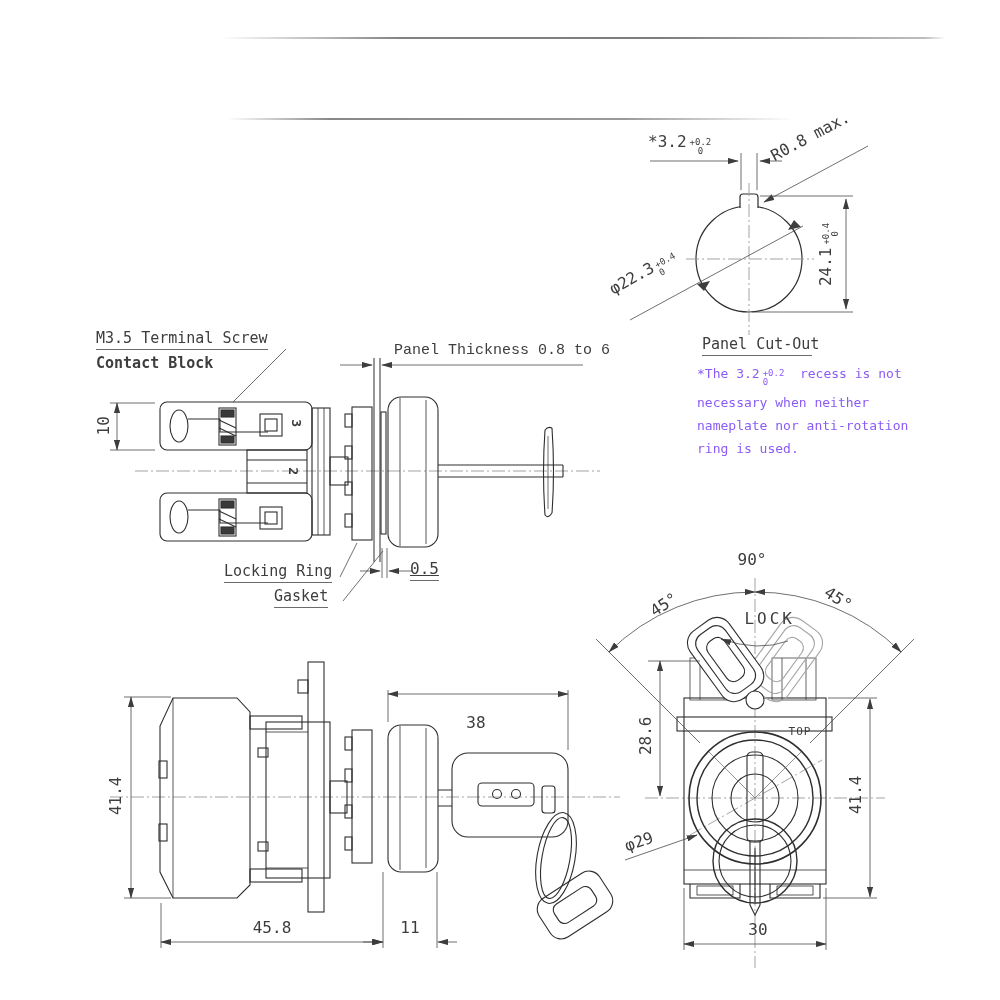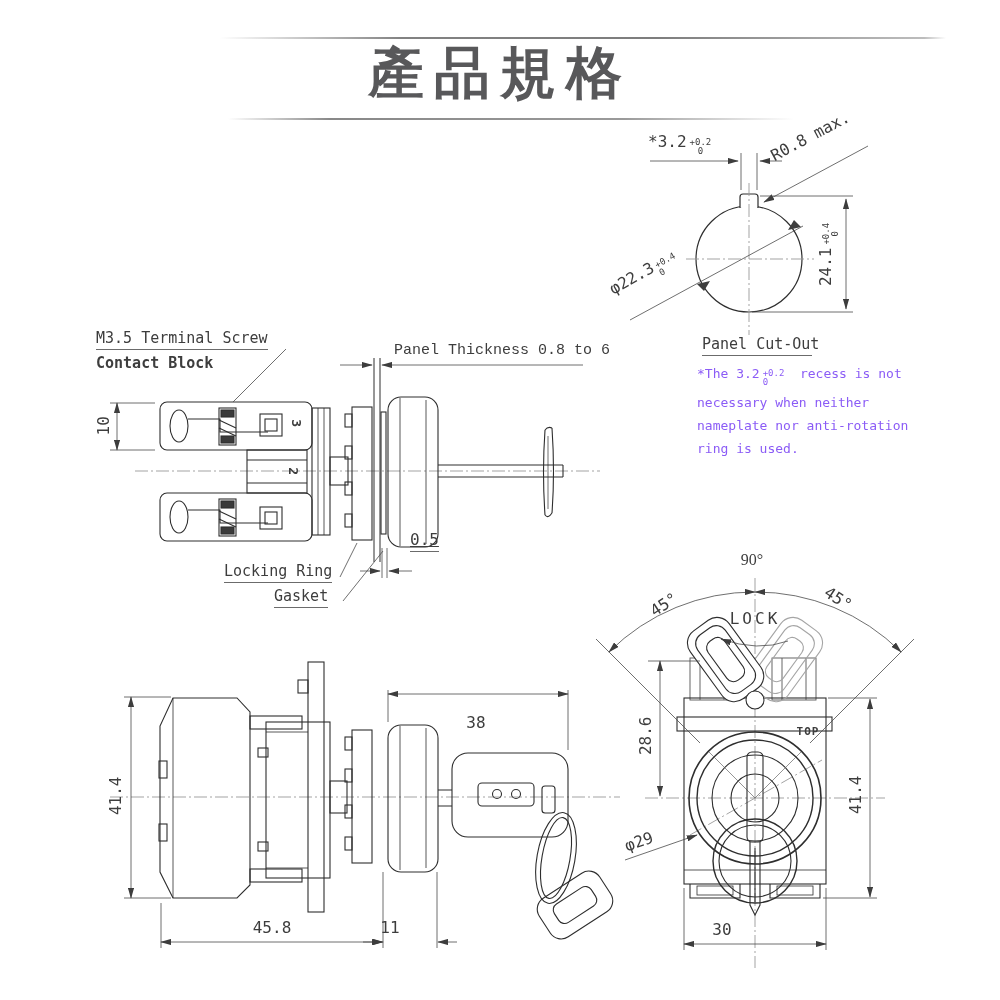--- a/index.html
+++ b/index.html
@@ -33,7 +33,6 @@
 
   <div class="hr hr1"></div>
   <div class="hr hr2"></div>
-  <div class="title">產品規格</div>
 
   <svg width="1000" height="1000" viewBox="0 0 1000 1000">
     <defs>

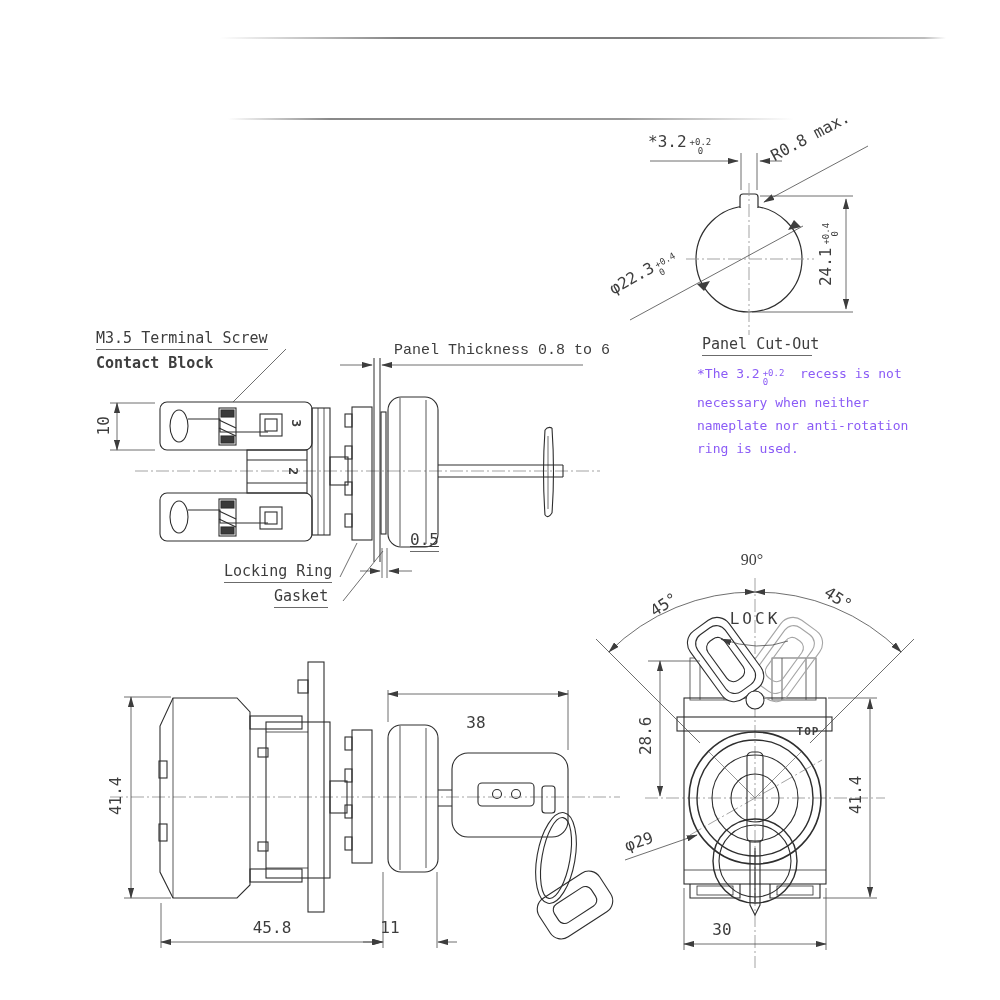--- a/index.html
+++ b/index.html
@@ -301,7 +301,7 @@
   <div class="t sm ctr" style="left:283px;top:464px;width:20px;transform:rotate(90deg);font-weight:bold;">2</div>
   <div class="t lbl ul" style="left:224px;top:563px;">Locking Ring</div>
   <div class="t lbl ul" style="left:274px;top:588px;">Gasket</div>
-  <div class="t dim ul" style="left:410px;top:531px;text-decoration:underline;">0.5</div>
+  <div class="t dim ul" style="left:410px;top:560px;text-decoration:underline;">0.5</div>
 
   <div class="t dim ctr" style="left:91px;top:787px;width:50px;transform:rotate(-90deg);">41.4</div>
   <div class="t dim ctr" style="left:247px;top:919px;width:50px;">45.8</div>

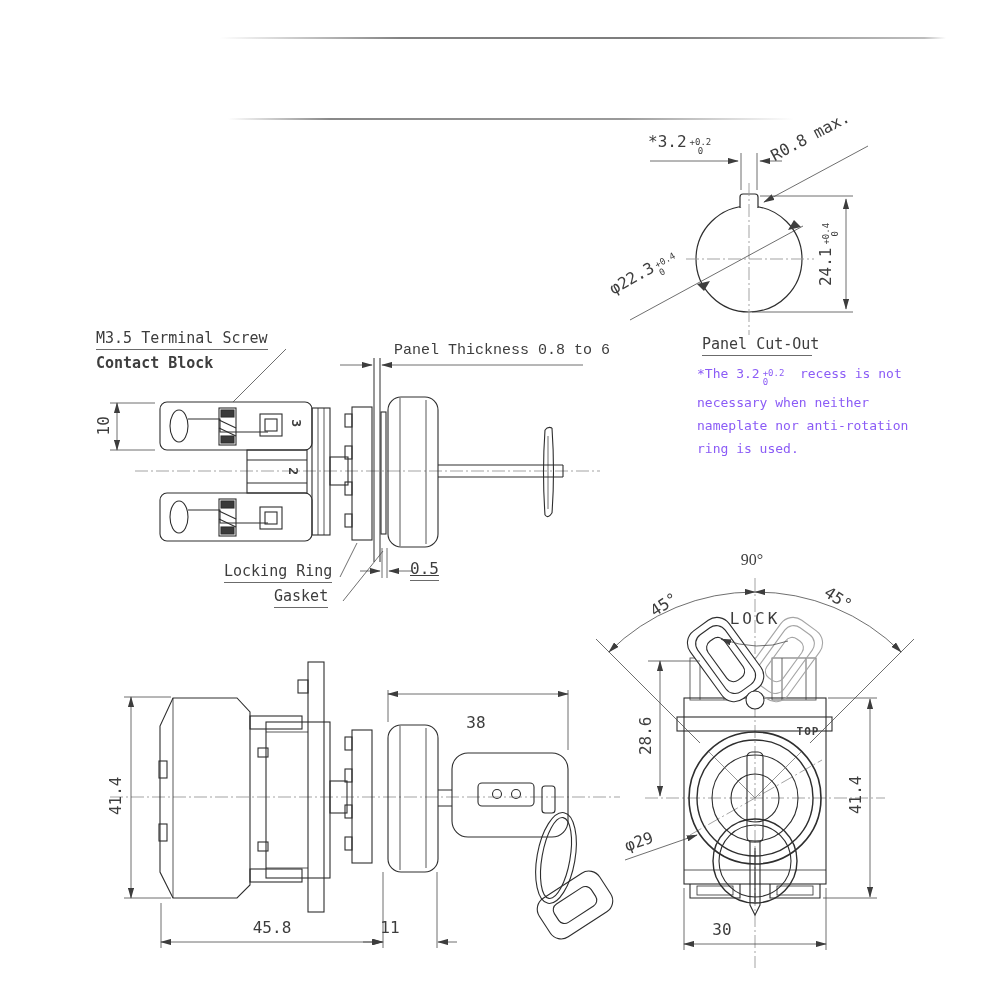--- a/index.html
+++ b/index.html
@@ -308,7 +308,7 @@
   <div class="t dim ctr" style="left:370px;top:919px;width:40px;">11</div>
   <div class="t dim ctr" style="left:456px;top:673px;width:40px;margin-top:41px;">38</div>
 
-  <div class="t dim ctr" style="left:727px;top:551px;width:50px;font-family:Liberation Serif, serif;">90°</div>
+  <div class="t dim ctr" style="left:727px;top:551px;width:50px;">90°</div>
   <div class="t dim ctr" style="left:644px;top:596px;width:40px;transform:rotate(-33deg);">45°</div>
   <div class="t dim ctr" style="left:818px;top:590px;width:40px;transform:rotate(33deg);">45°</div>
   <div class="t dim ctr" style="left:715px;top:610px;width:80px;letter-spacing:3px;">LOCK</div>

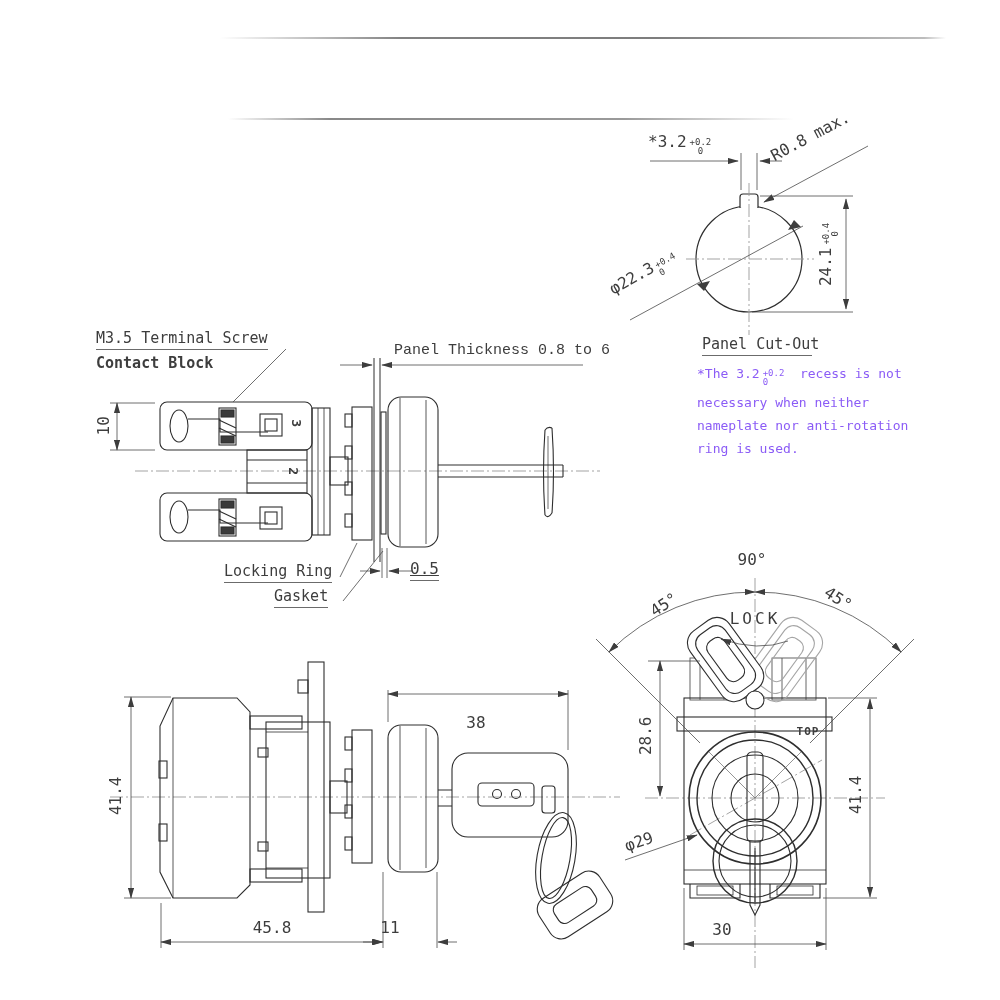--- a/index.html
+++ b/index.html
@@ -311,7 +311,7 @@
   <div class="t dim ctr" style="left:727px;top:551px;width:50px;">90°</div>
   <div class="t dim ctr" style="left:644px;top:596px;width:40px;transform:rotate(-33deg);">45°</div>
   <div class="t dim ctr" style="left:818px;top:590px;width:40px;transform:rotate(33deg);">45°</div>
-  <div class="t dim ctr" style="left:715px;top:610px;width:80px;letter-spacing:3px;">LOCK</div>
+  <div class="t dim ctr" style="left:715px;top:610px;width:80px;letter-spacing:3px;text-align:right;">LOCK</div>
   <div class="t tiny ctr" style="left:782px;top:726px;width:36px;">TOP</div>
   <div class="t dim ctr" style="left:621px;top:727px;width:50px;transform:rotate(-90deg);">28.6</div>
   <div class="t dim ctr" style="left:831px;top:786px;width:50px;transform:rotate(-90deg);">41.4</div>

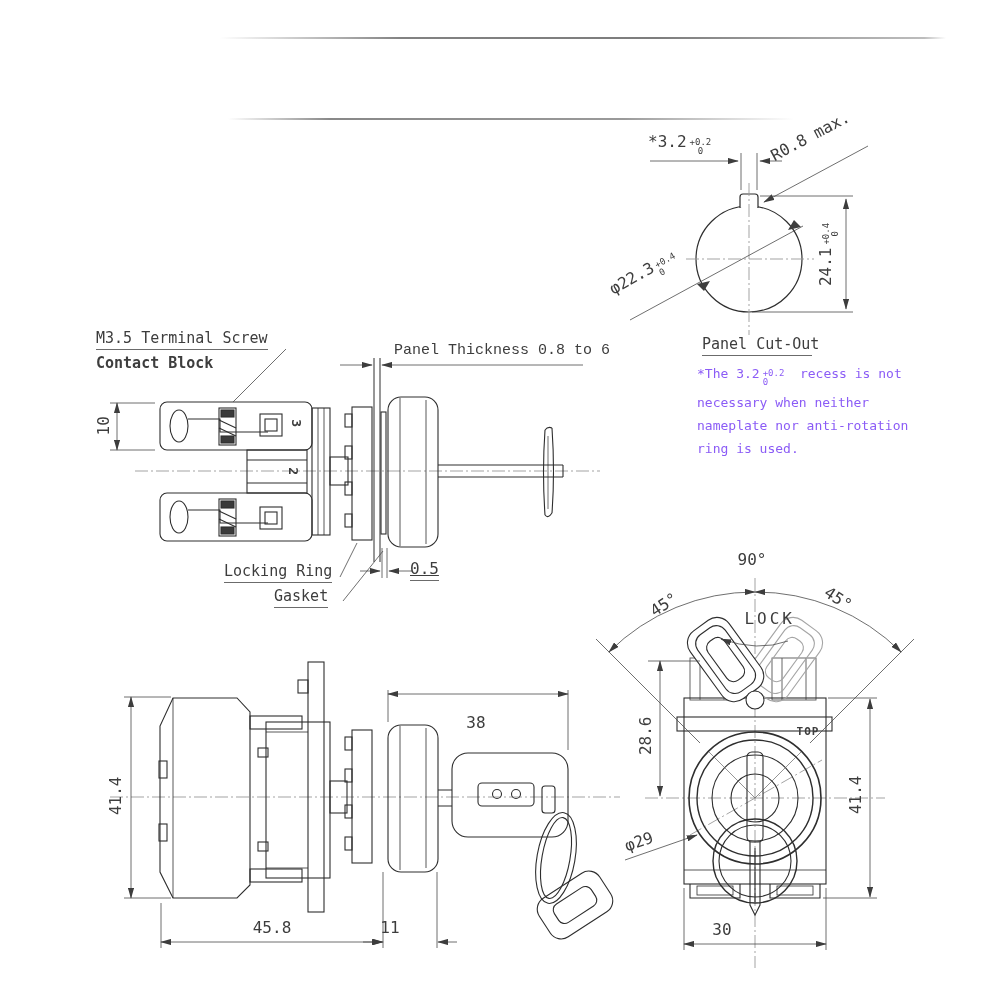--- a/index.html
+++ b/index.html
@@ -17,7 +17,7 @@
   .lbl{font-size:15px;}
   .dim{font-size:16px;}
   .sm{font-size:13px;}
-  .tiny{font-size:11px;font-weight:bold;letter-spacing:1px;margin-left:8px;}
+  .tiny{font-size:11px;font-weight:normal;letter-spacing:1px;}
   .ul{border-bottom:1px solid #6b6b6b;padding-bottom:2px;}
   .ctr{text-align:center;}
   .tol{display:inline-flex;flex-direction:column;justify-content:center;

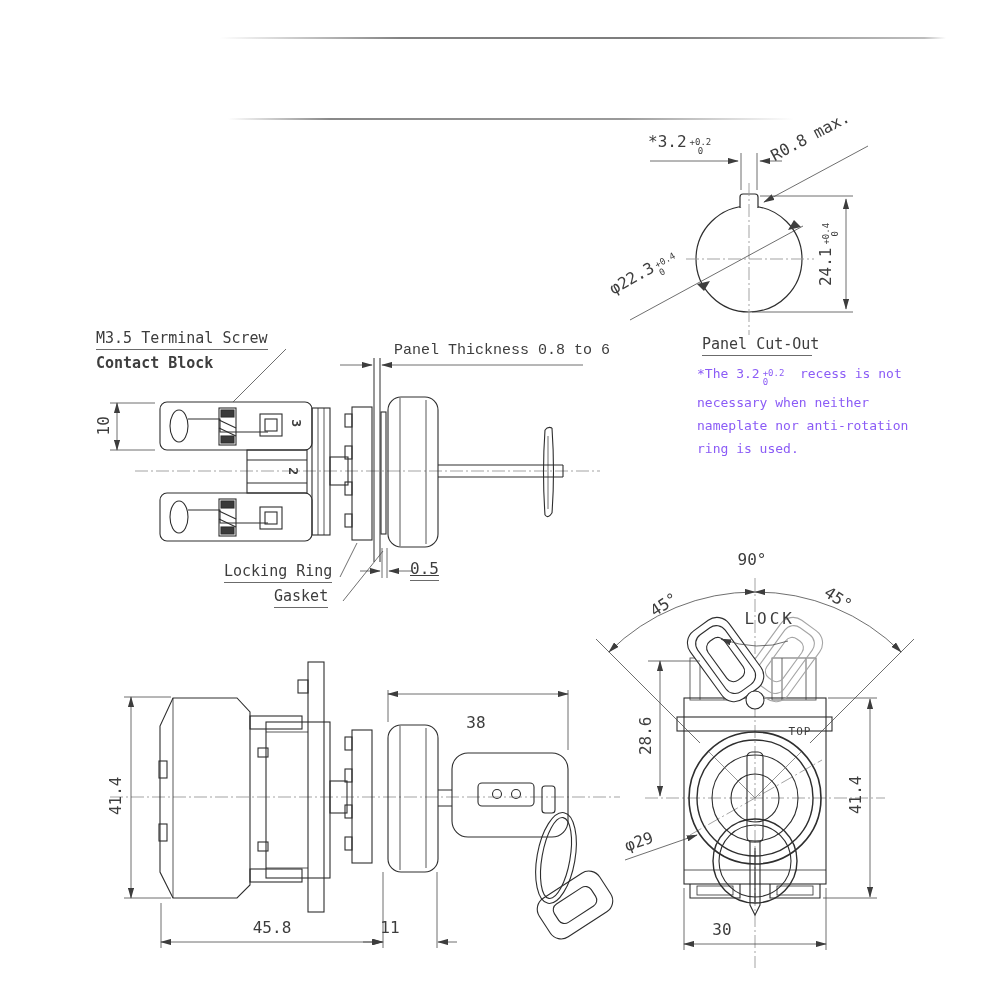--- a/index.html
+++ b/index.html
@@ -305,7 +305,7 @@
 
   <div class="t dim ctr" style="left:91px;top:787px;width:50px;transform:rotate(-90deg);">41.4</div>
   <div class="t dim ctr" style="left:247px;top:919px;width:50px;">45.8</div>
-  <div class="t dim ctr" style="left:370px;top:919px;width:40px;">11</div>
+  <div class="t dim ctr" style="left:390px;top:919px;width:40px;">11</div>
   <div class="t dim ctr" style="left:456px;top:673px;width:40px;margin-top:41px;">38</div>
 
   <div class="t dim ctr" style="left:727px;top:551px;width:50px;">90°</div>

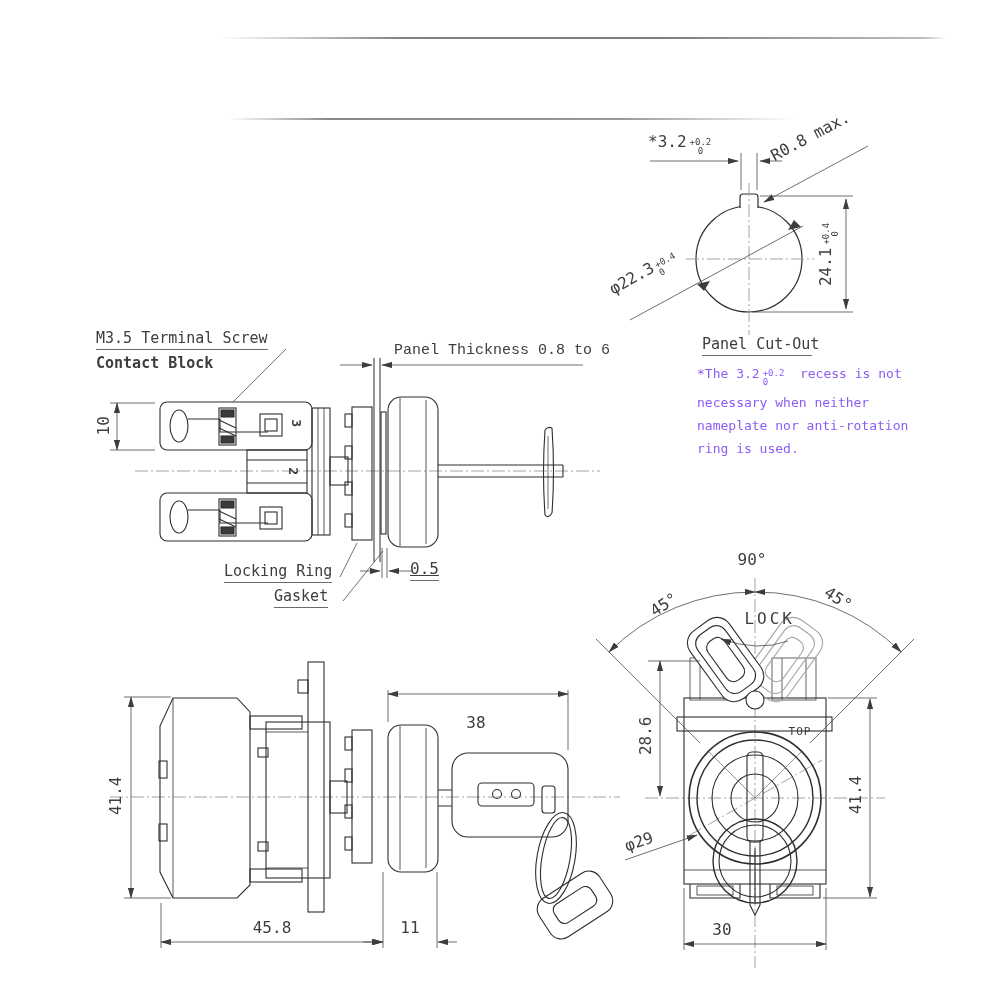--- a/index.html
+++ b/index.html
@@ -316,7 +316,7 @@
   <div class="t dim ctr" style="left:621px;top:727px;width:50px;transform:rotate(-90deg);">28.6</div>
   <div class="t dim ctr" style="left:831px;top:786px;width:50px;transform:rotate(-90deg);">41.4</div>
   <div class="t dim ctr" style="left:614px;top:833px;width:50px;transform:rotate(-19deg);">φ29</div>
-  <div class="t dim ctr" style="left:702px;top:921px;width:40px;">30</div>
+  <div class="t dim ctr" style="left:738px;top:921px;width:40px;">30</div>
 
 </div>
 

